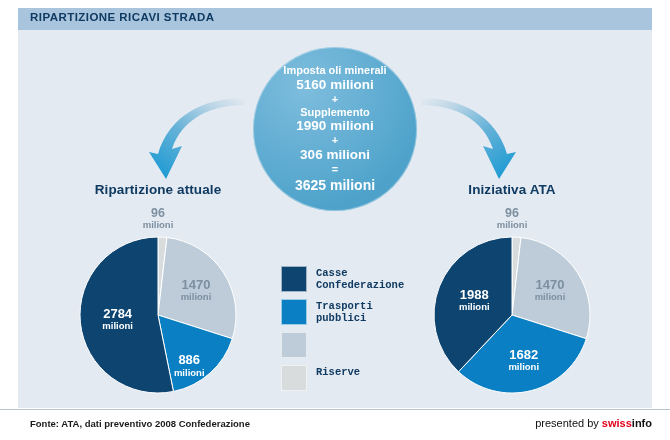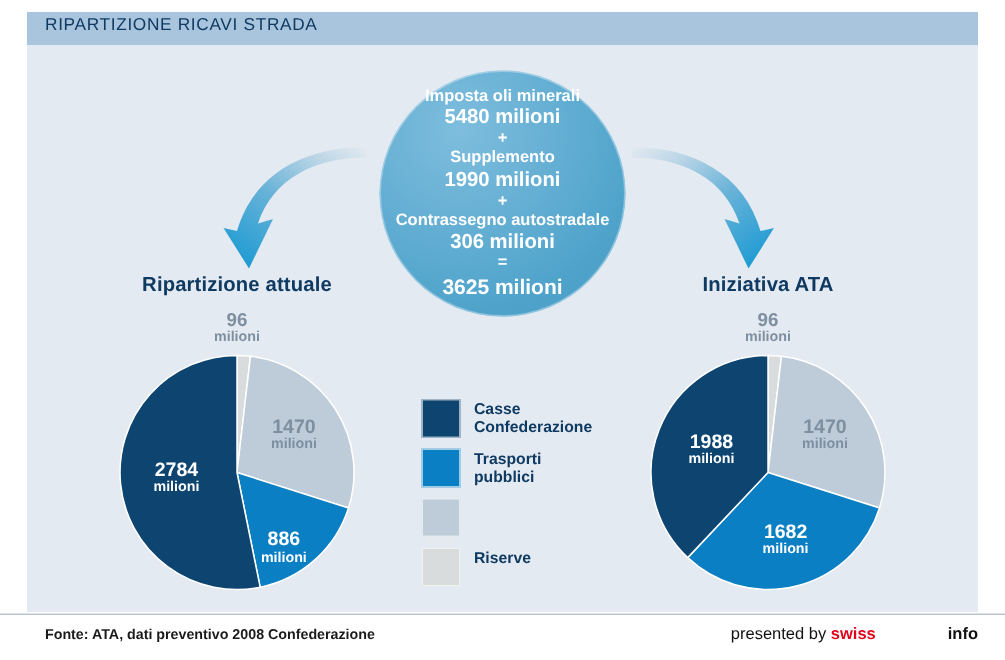--- a/index.html
+++ b/index.html
@@ -31,7 +31,7 @@
     position:absolute;
     left:30px; top:11px;
     font-size:11.5px;
-    font-weight:normal;
+    font-weight:bold;
     letter-spacing:.45px;
     color:#0f3a62;
     white-space:nowrap;

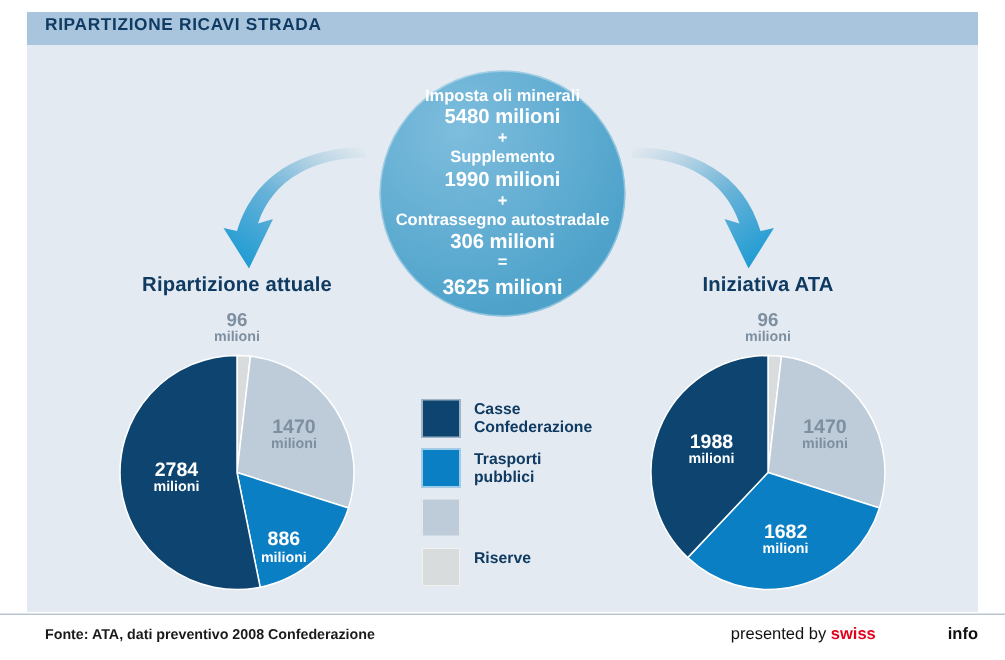--- a/index.html
+++ b/index.html
@@ -187,7 +187,7 @@
   <div class="hub">
     <div class="hub-inner">
       <span class="hub-lbl">Imposta oli minerali</span>
-      <span class="hub-num">5480 milioni</span>
+      <span class="hub-num">5160 milioni</span>
       <span class="hub-op">+</span>
       <span class="hub-lbl">Supplemento</span>
       <span class="hub-num">1990 milioni</span>

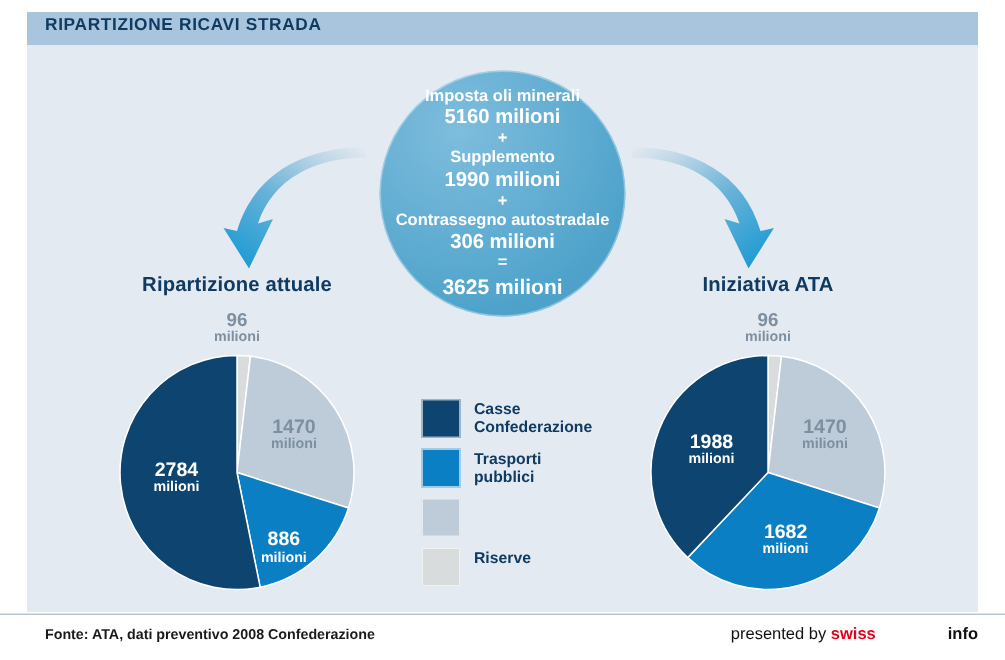--- a/index.html
+++ b/index.html
@@ -192,7 +192,6 @@
       <span class="hub-lbl">Supplemento</span>
       <span class="hub-num">1990 milioni</span>
       <span class="hub-op">+</span>
-      <span class="hub-lbl">Contrassegno autostradale</span>
       <span class="hub-num">306 milioni</span>
       <span class="hub-op">=</span>
       <span class="hub-total">3625 milioni</span>

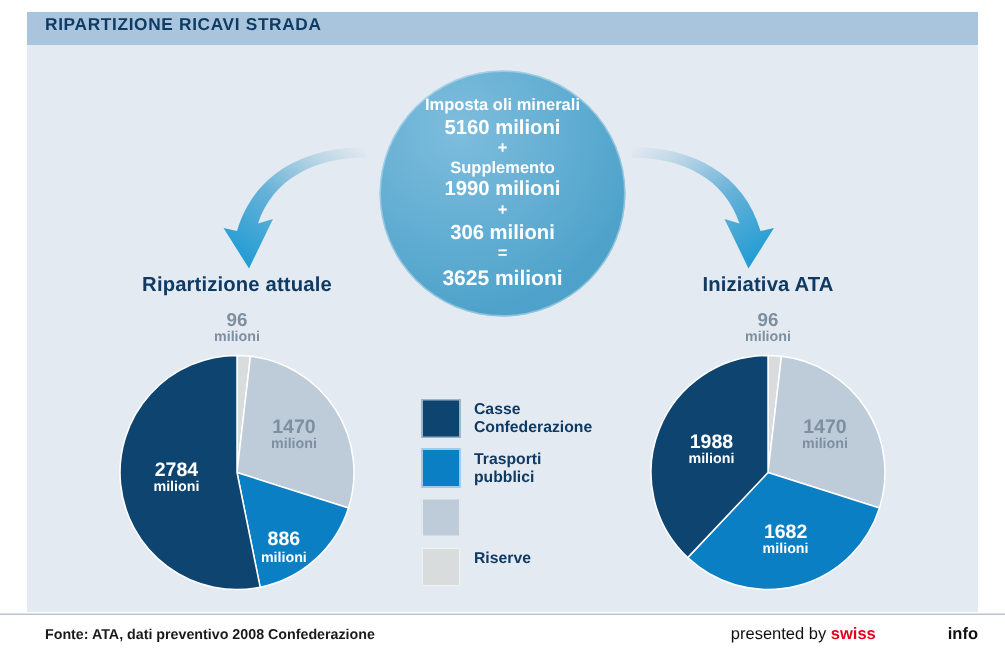--- a/index.html
+++ b/index.html
@@ -130,6 +130,7 @@
     position:absolute;
     left:281px; top:266px;
     width:120px;
+    font-family:Liberation Mono, monospace;
   }
   .legend-row{
     display:flex;

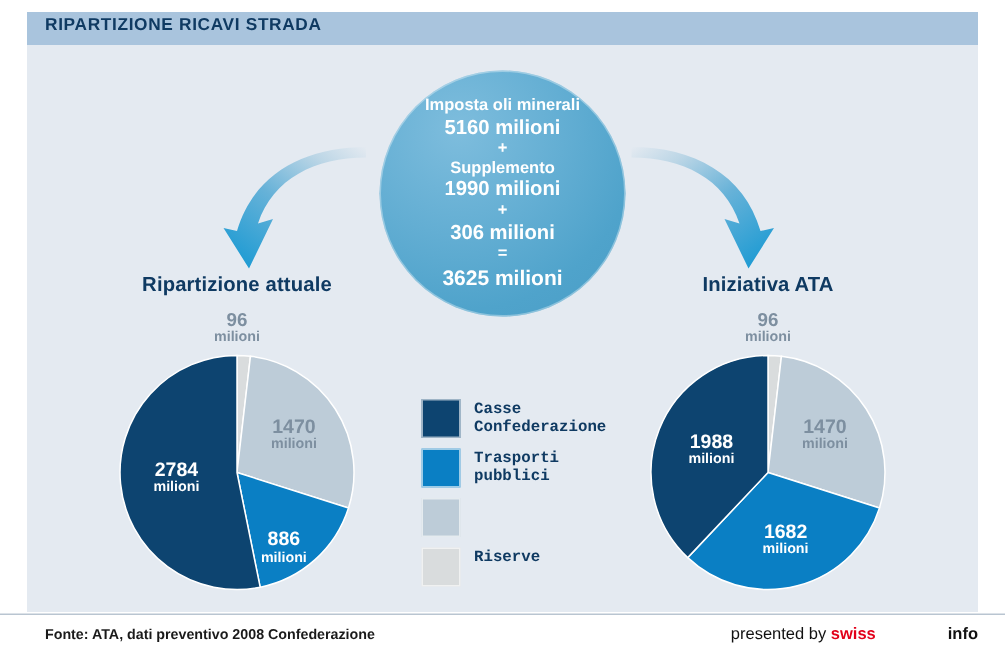--- a/index.html
+++ b/index.html
@@ -60,7 +60,7 @@
     white-space:nowrap;
   }
   .footer-pres .sw{color:#e2001a;font-weight:bold;}
-  .footer-pres .inf{color:#111111;font-weight:bold;margin-left:48px;}
+  .footer-pres .inf{color:#111111;font-weight:bold;}
   
   .hub{
     position:absolute;

